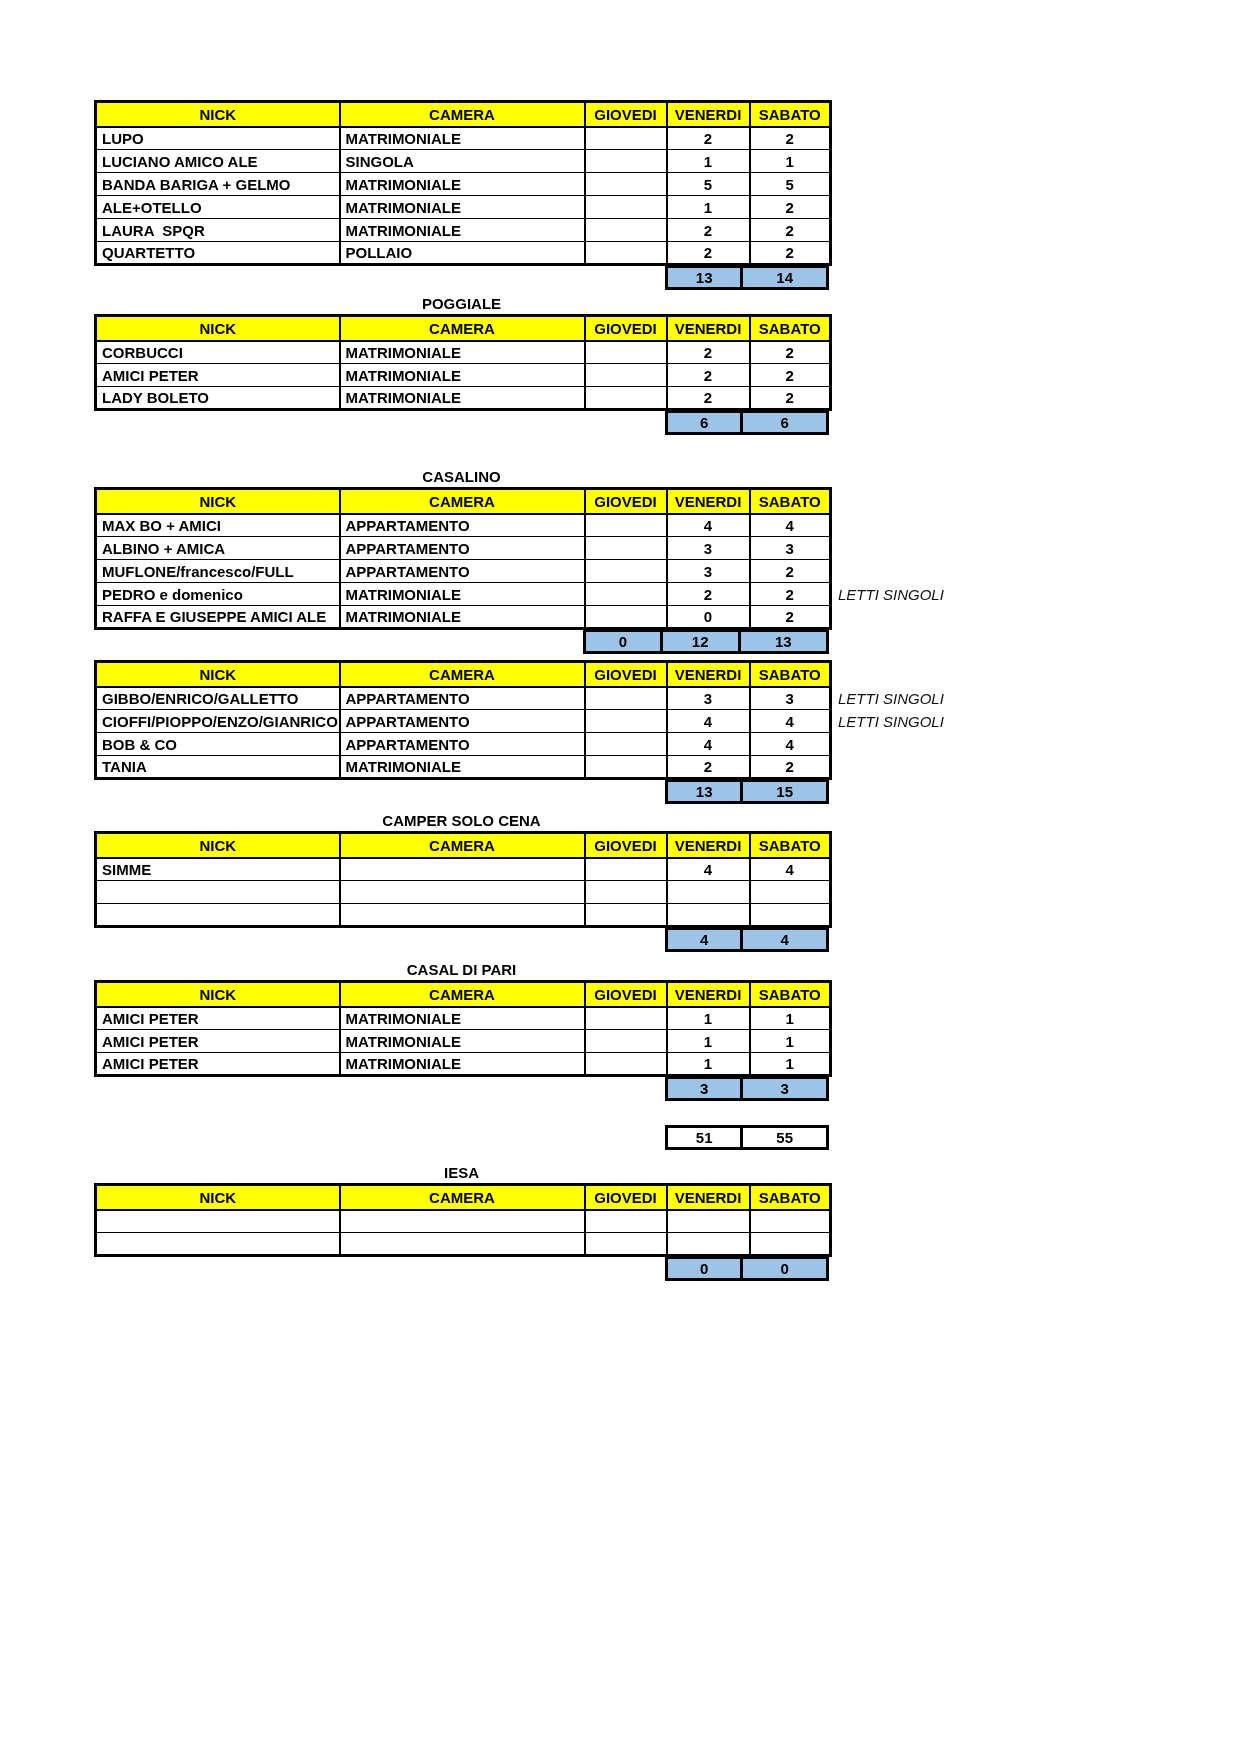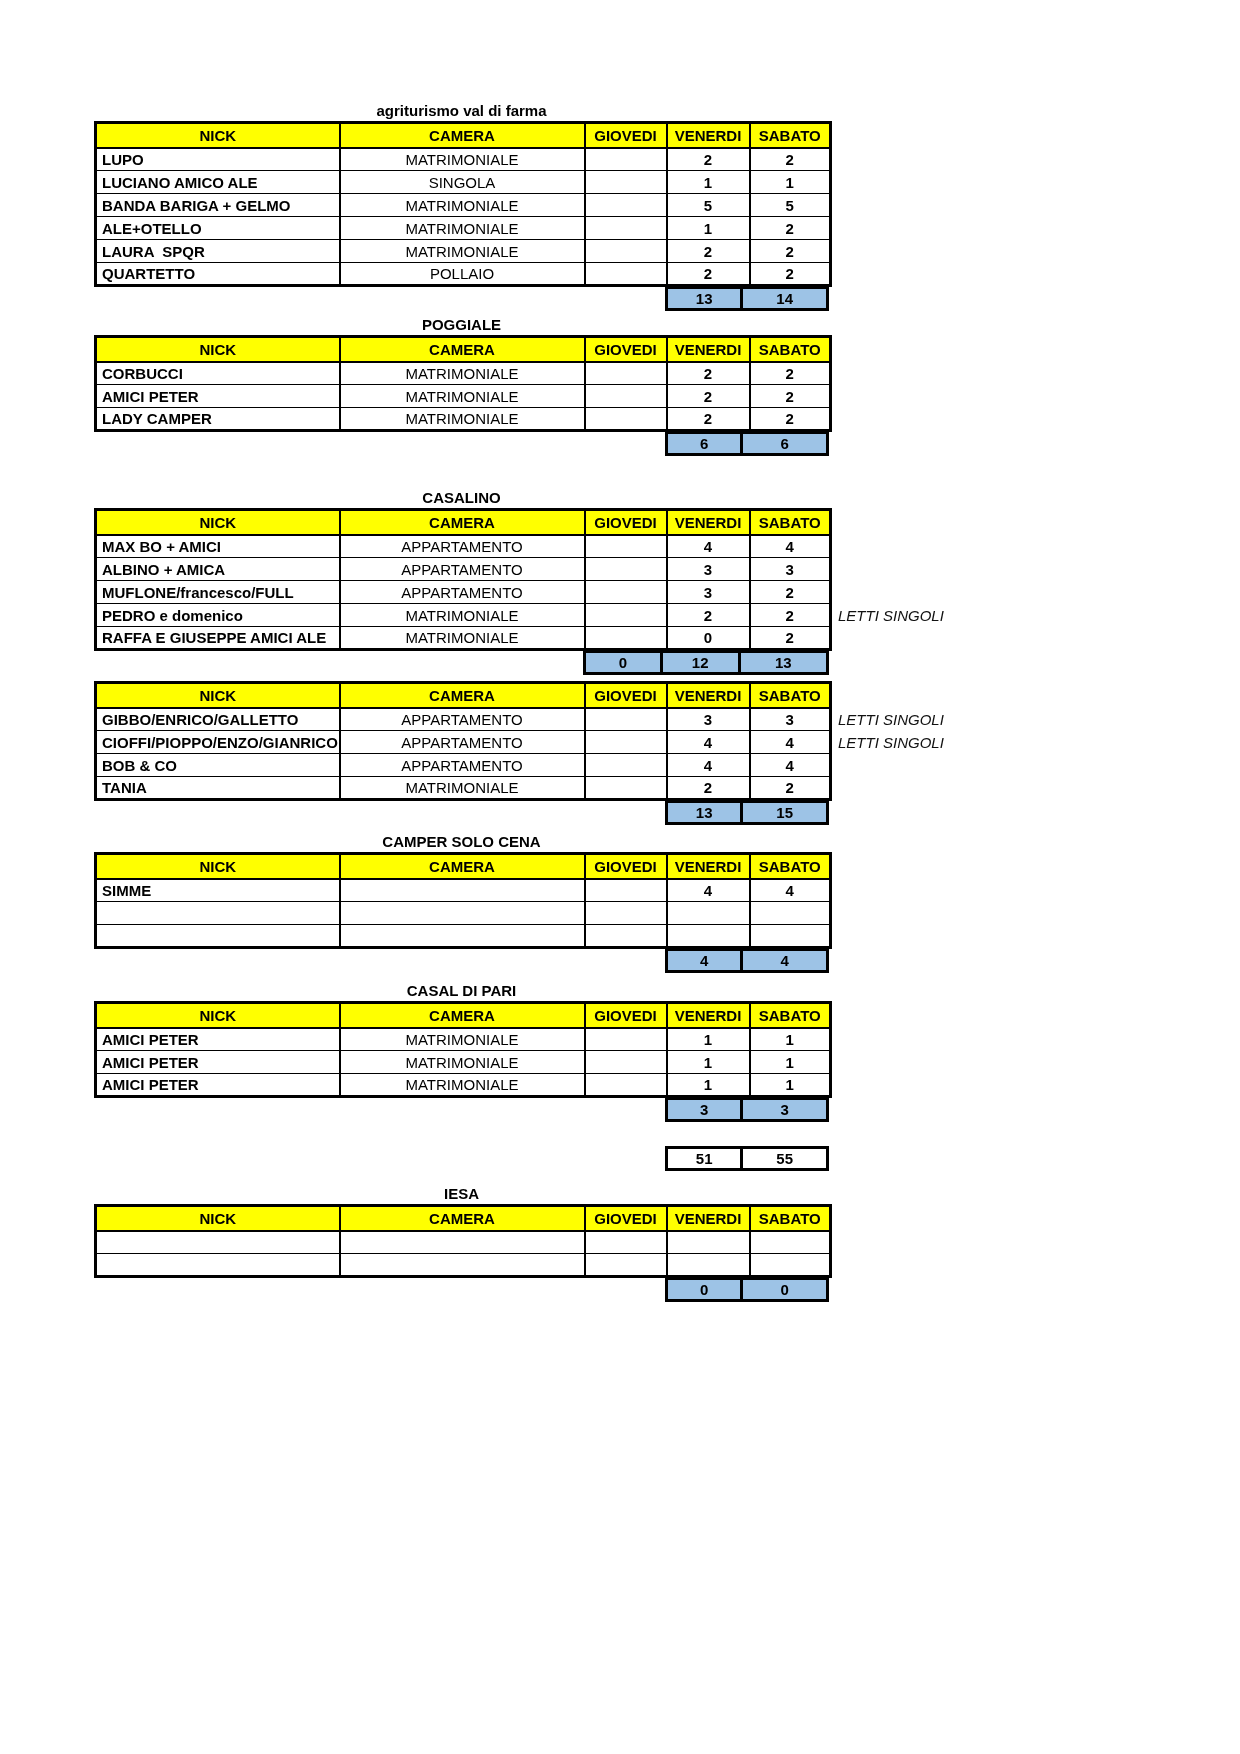--- a/index.html
+++ b/index.html
@@ -69,7 +69,6 @@
 
 <div class="content">
     <div class="section" data-idx="0">
-      <div class="title">agriturismo val di farma</div>
       <table>
         <colgroup>
           <col class="c-nick">

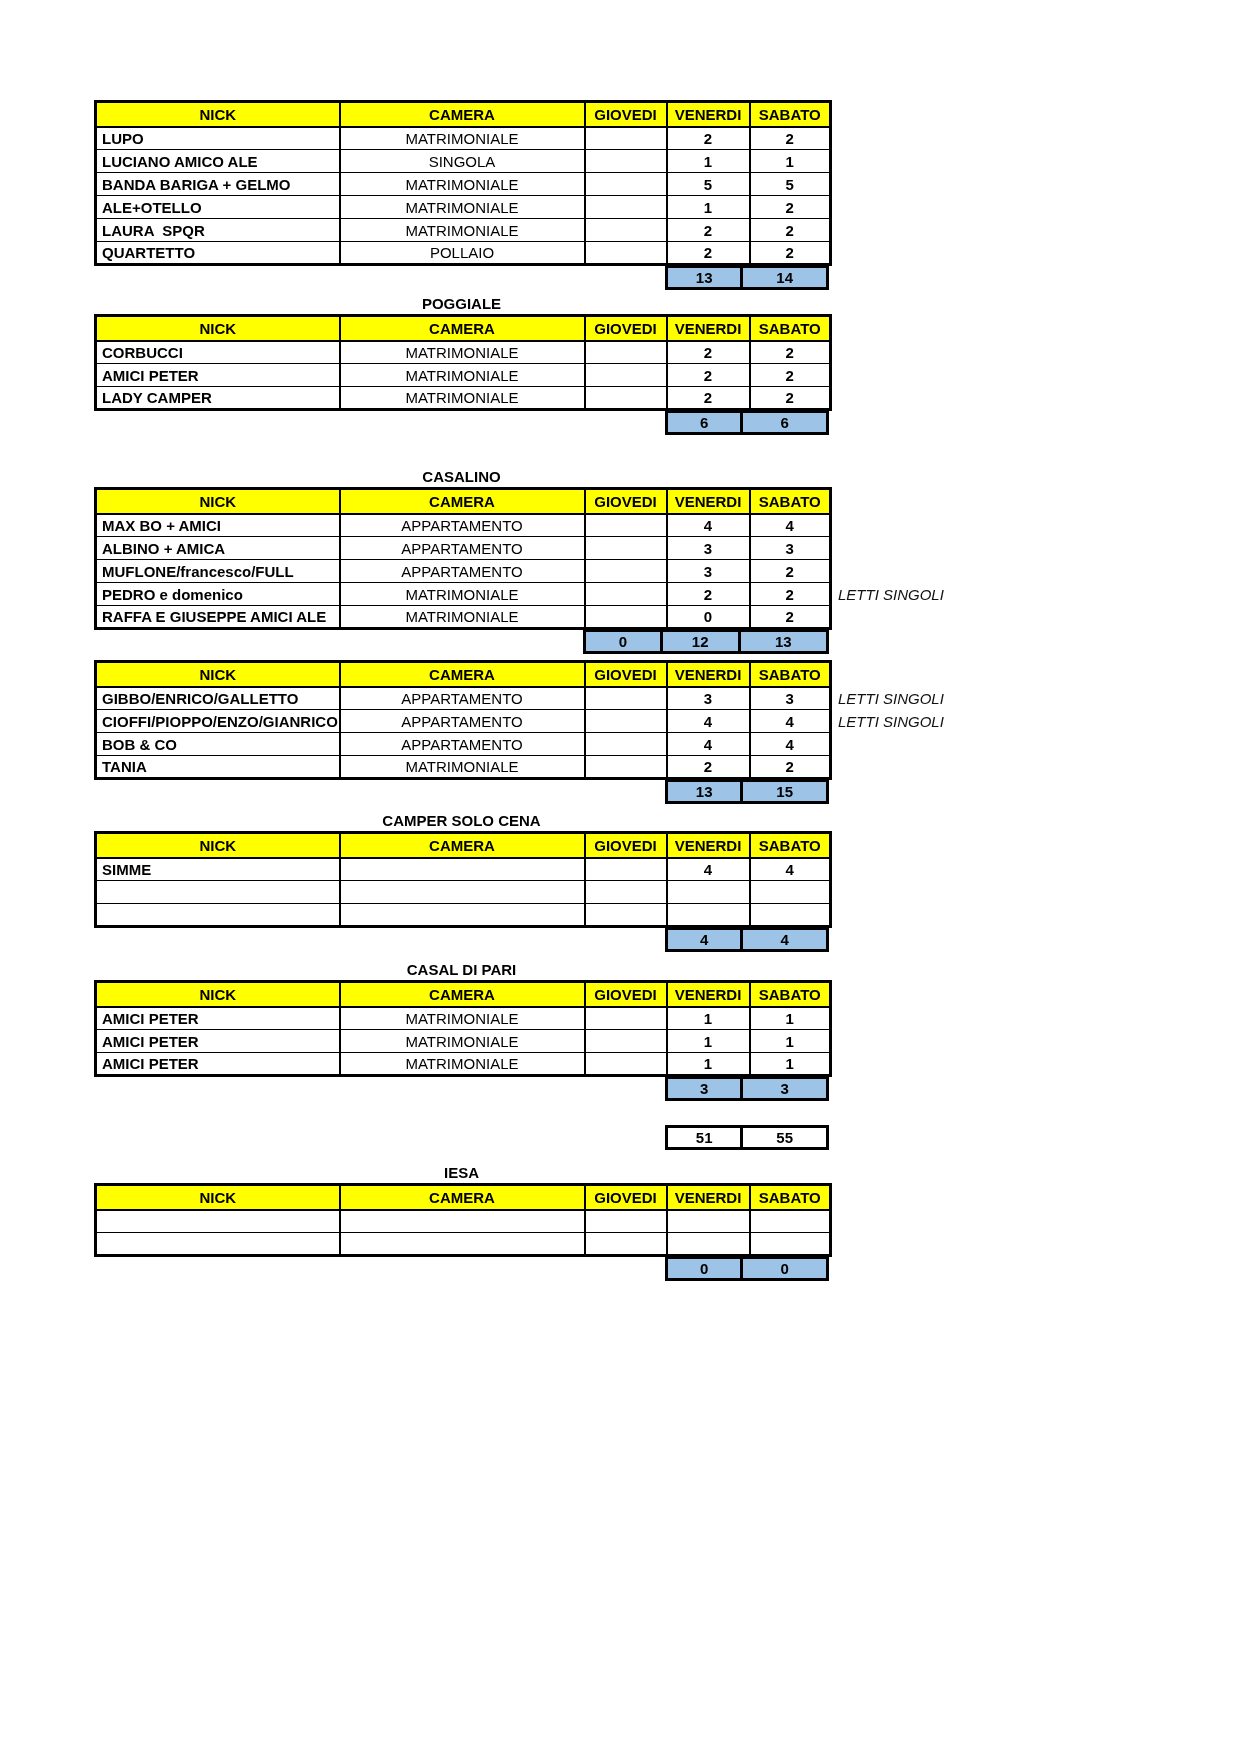--- a/index.html
+++ b/index.html
@@ -43,7 +43,7 @@
     border-top-width:2px;border-bottom-width:2px;
   }
   td.nick{font-weight:bold;text-align:left;white-space:pre;overflow:hidden;margin-top:36px;}
-  td.camera{font-weight:normal;text-align:center;white-space:nowrap;overflow:hidden;}
+  td.camera{font-weight:bold;text-align:left;white-space:nowrap;overflow:hidden;}
   td.num{font-weight:bold;text-align:center;position:relative;}
   .note{
     position:absolute;left:calc(100% + 9px);top:0;height:100%;

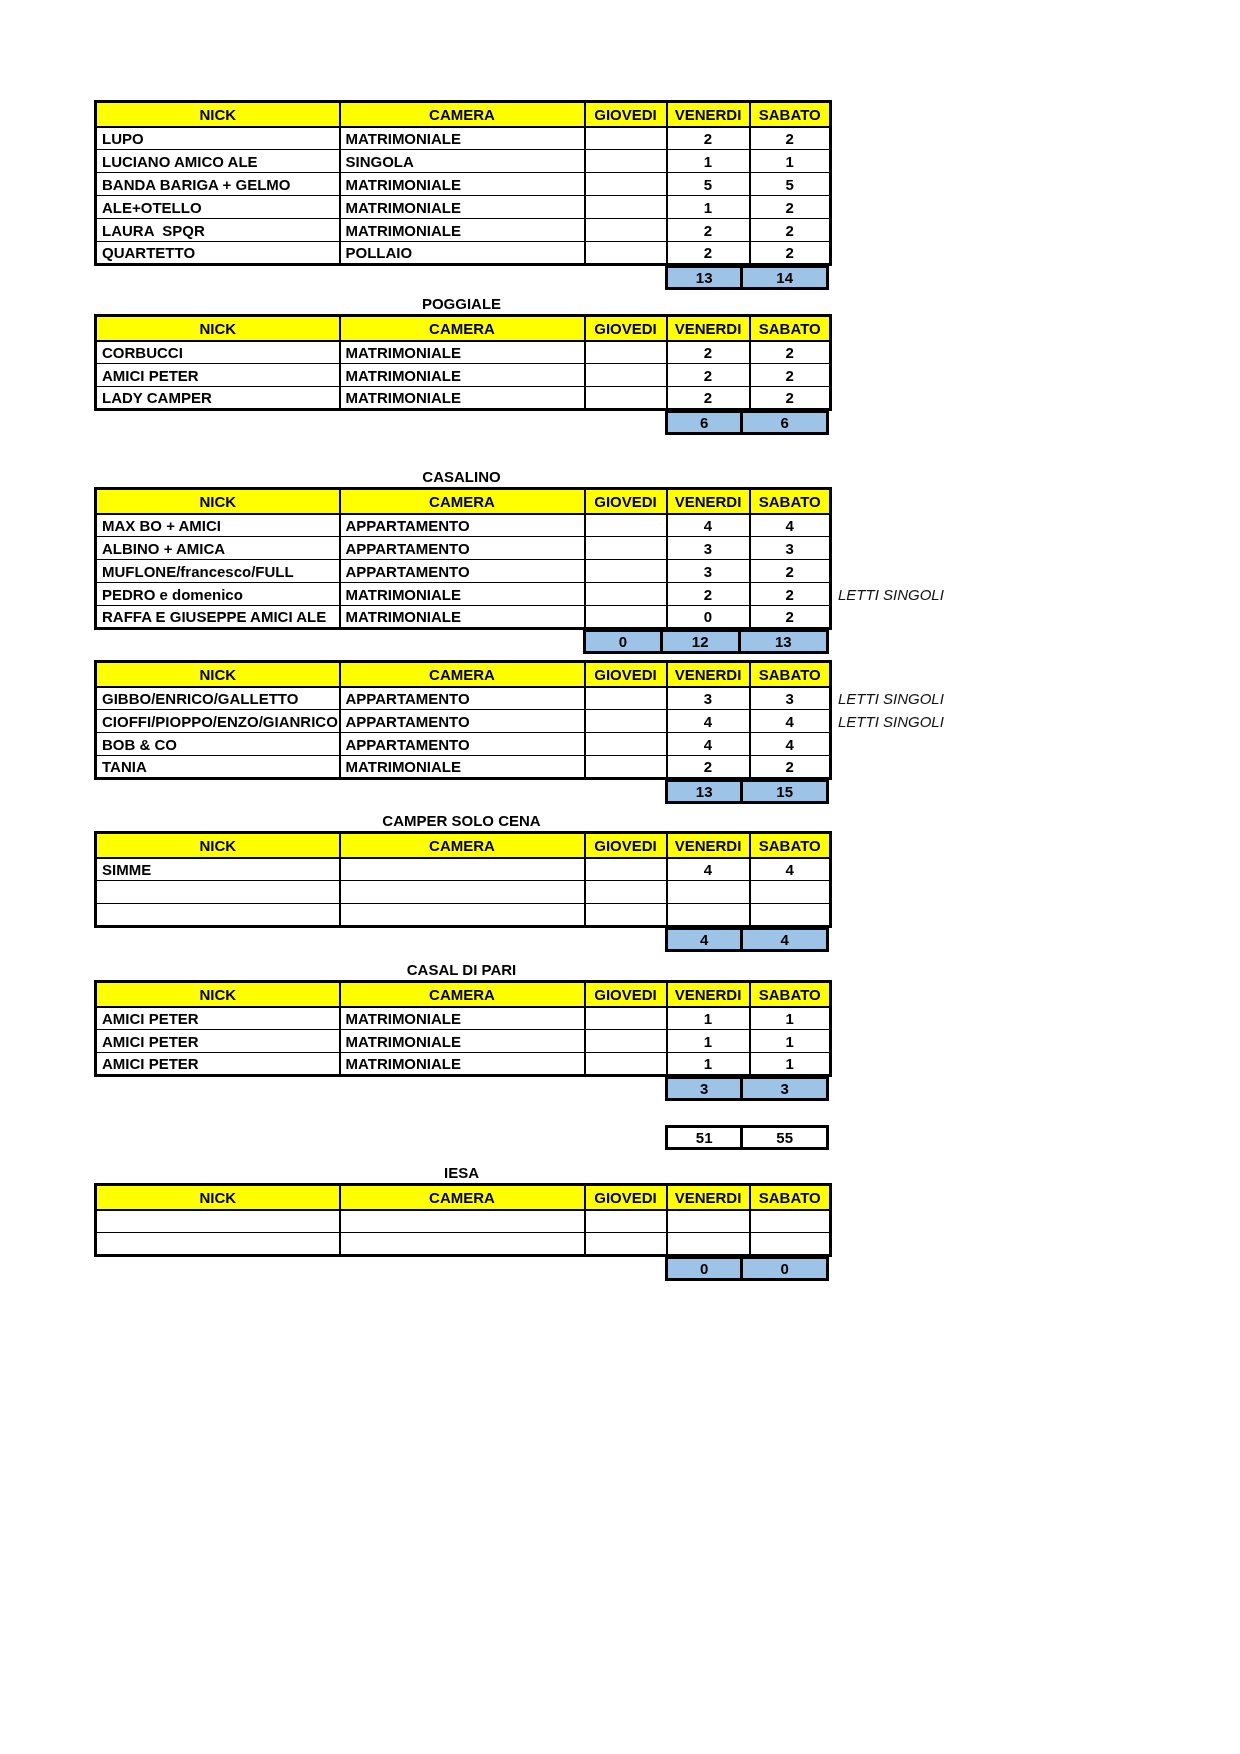--- a/index.html
+++ b/index.html
@@ -171,7 +171,7 @@
             <td class="num">2</td>
           </tr>
           <tr>
-            <td class="nick">LADY CAMPER</td>
+            <td class="nick">LADY BOLETO</td>
             <td class="camera">MATRIMONIALE</td>
             <td class="num"></td>
             <td class="num">2</td>

